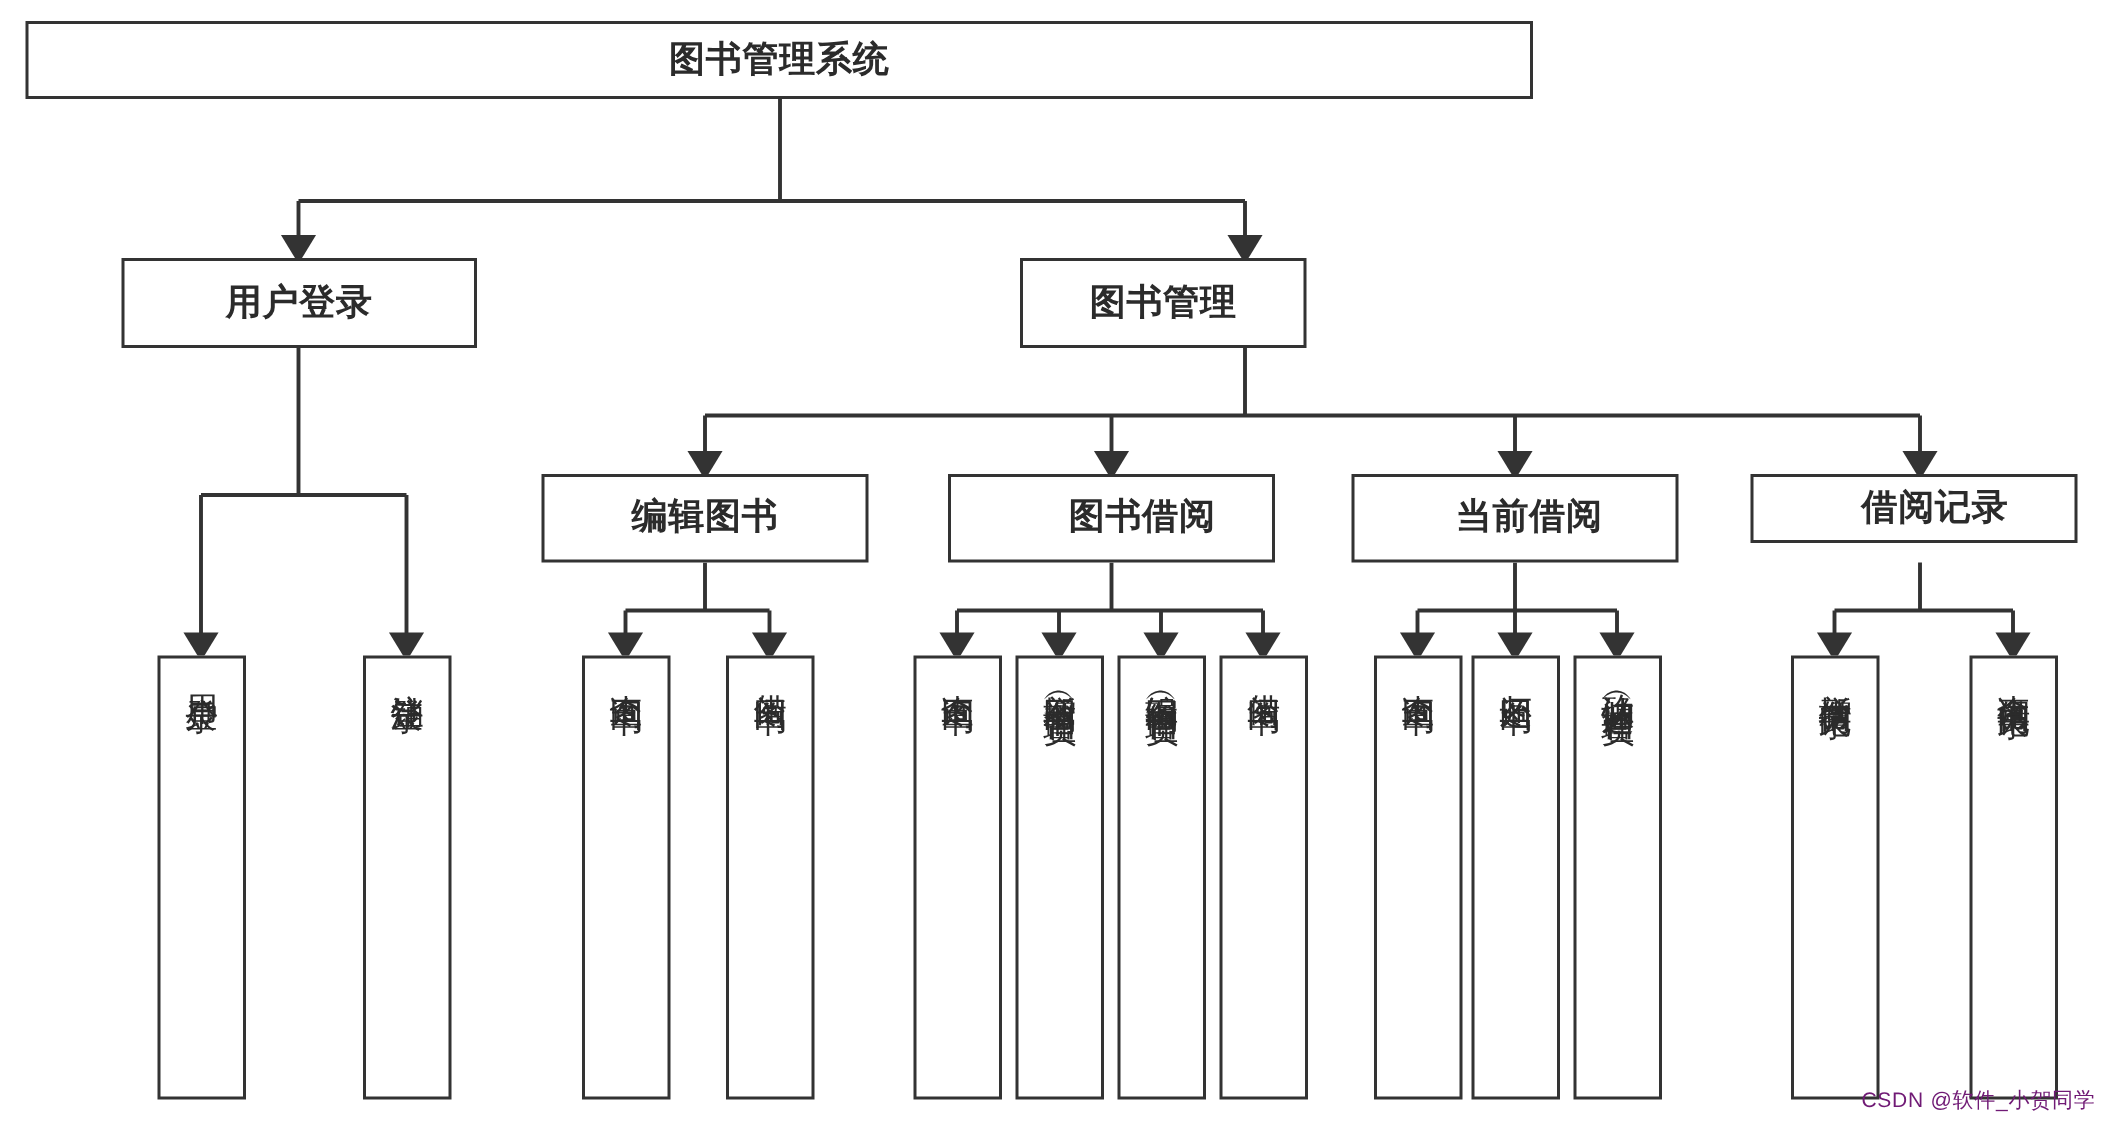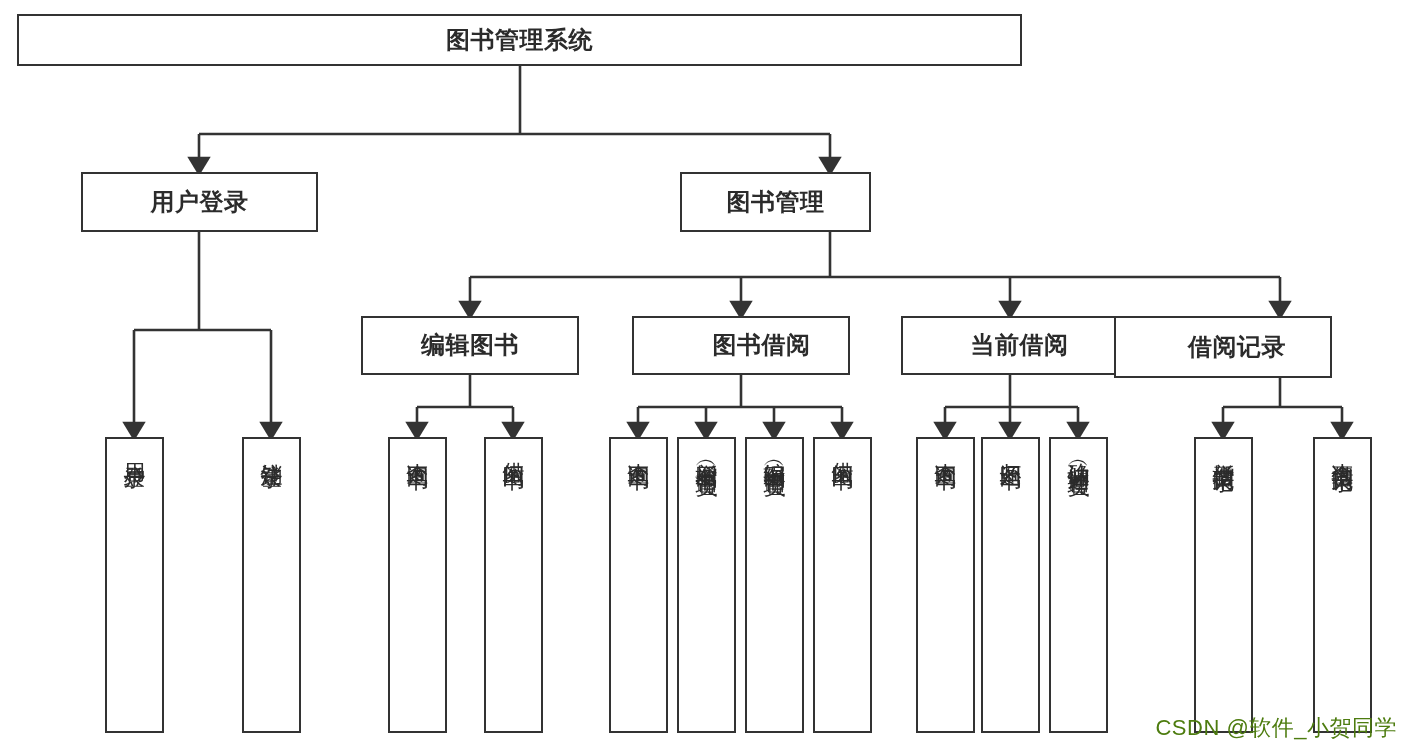--- a/index.html
+++ b/index.html
@@ -143,7 +143,7 @@
   <div class="node horizontal" style="left:901px; top:316px; width:218px; height:59px;padding-left:19px;">
     <span class="label">当前借阅</span>
   </div>
-  <div class="node horizontal" style="left:1114px; top:316px; width:218px; height:62px;padding-left:28px;">
+  <div class="node horizontal" style="left:1167px; top:316px; width:218px; height:46px;padding-left:28px;">
     <span class="label">借阅记录</span>
   </div>
 

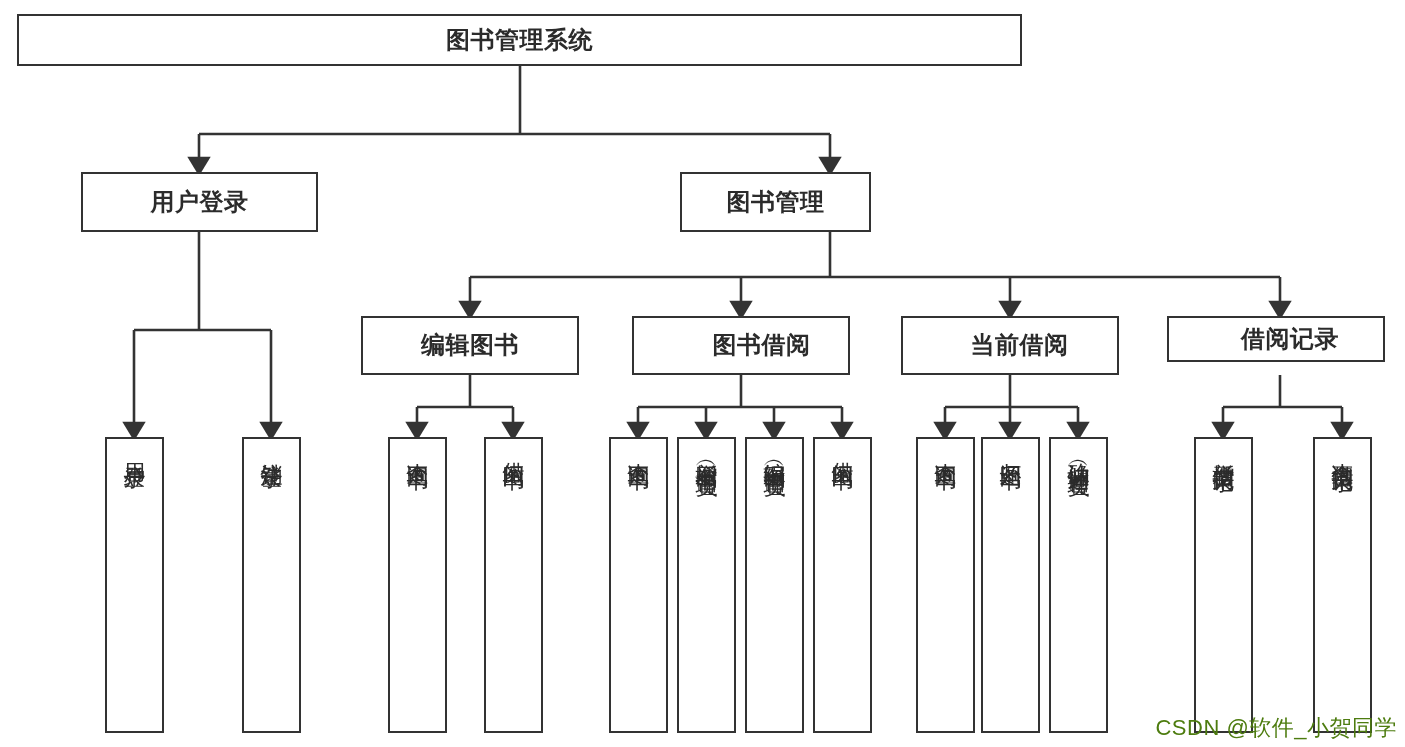--- a/index.html
+++ b/index.html
@@ -61,8 +61,8 @@
     position: absolute;
     right: 8px;
     bottom: 4px;
-    font-size: 22px;
-    color: #4d7c0f;
+    font-size: 14px;
+    color: #701a75;
     letter-spacing: 0.5px;
     white-space: nowrap;
     margin-left: 20px;

